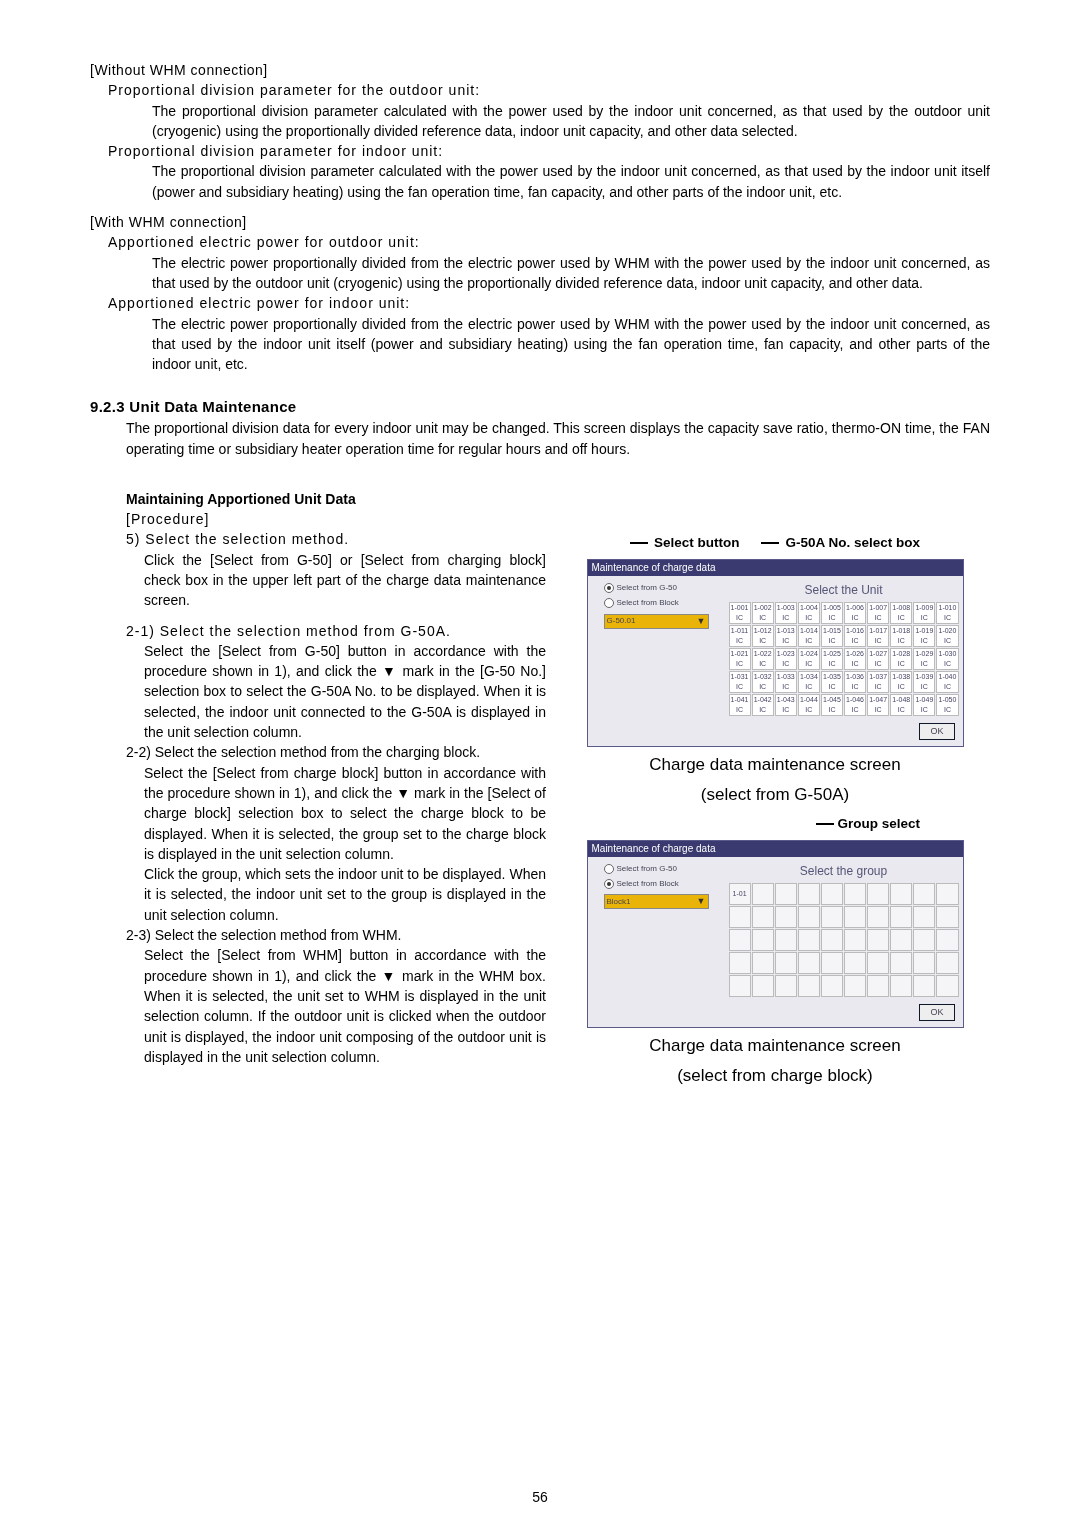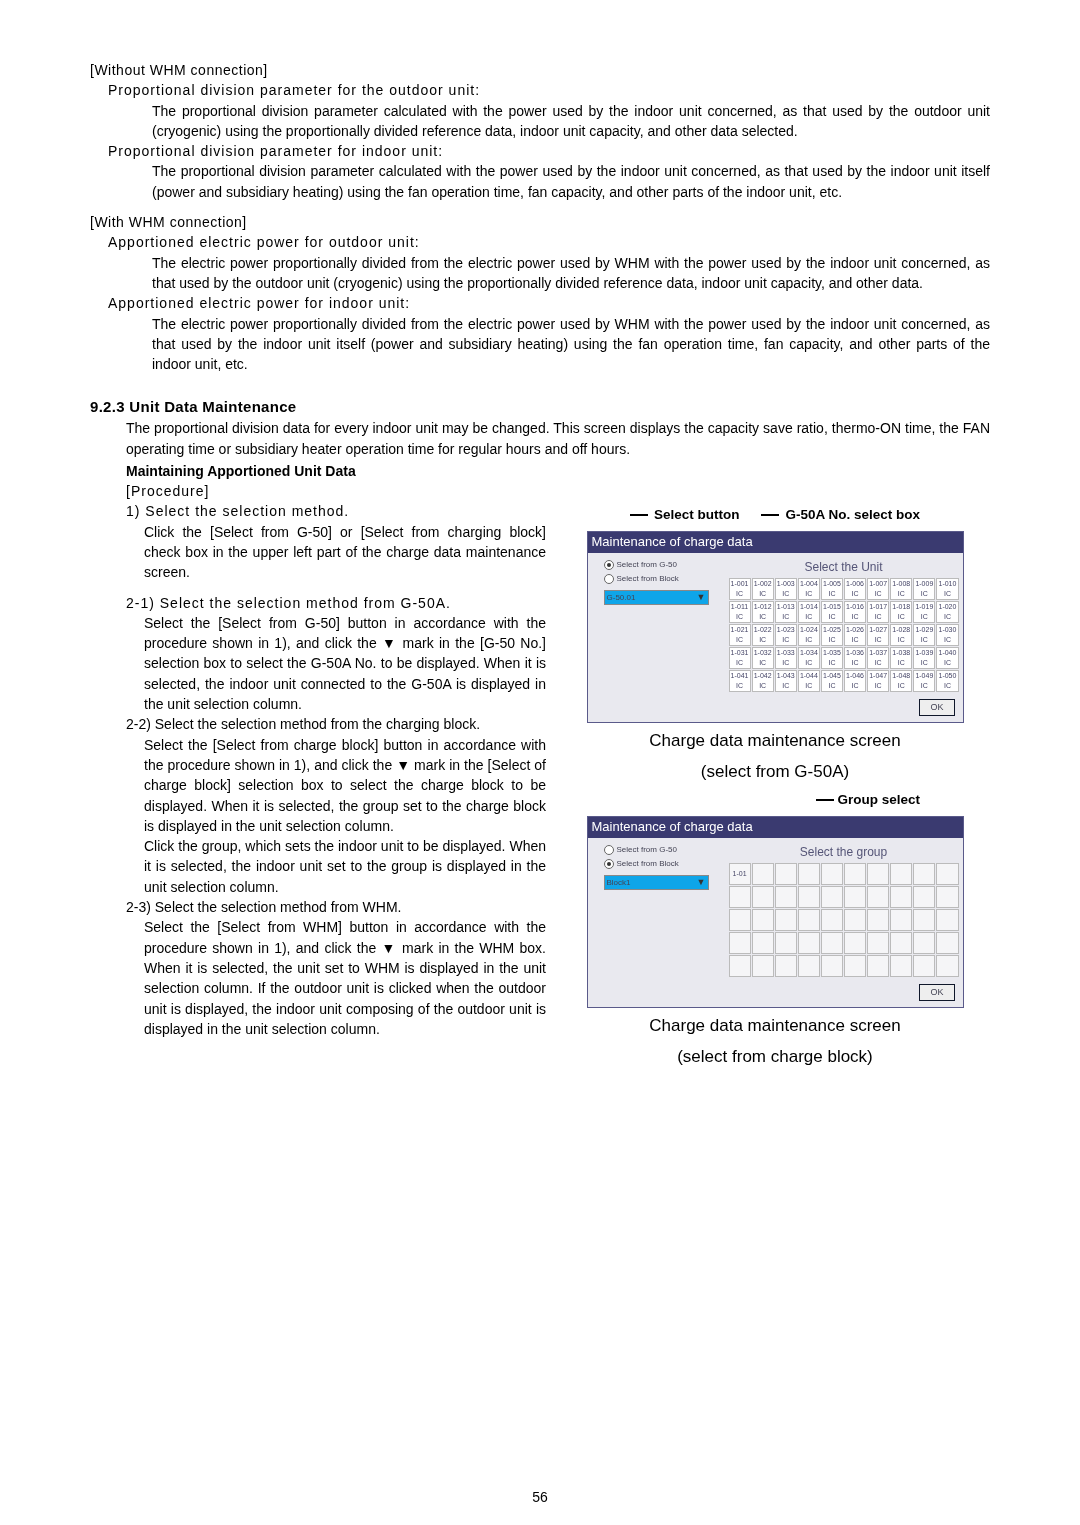--- a/index.html
+++ b/index.html
@@ -23,7 +23,7 @@
   .sec-body1 { padding-left: 62px; text-align: justify; }
   .h923 { font-weight: bold; font-size: 15px; margin-top: 22px; letter-spacing: .3px; }
   .intro { padding-left: 36px; text-align: justify; }
-  .sub-bold { font-weight: bold; padding-left: 36px; margin-top: 2px; }
+  .sub-bold { font-weight: bold; padding-left: 36px; margin-top: 30px; }
   .proc-label { padding-left: 36px; letter-spacing: 1px; }
   .two-col { display: flex; gap: 14px; }
   .left-col { flex: 0 0 420px; padding-left: 36px; }

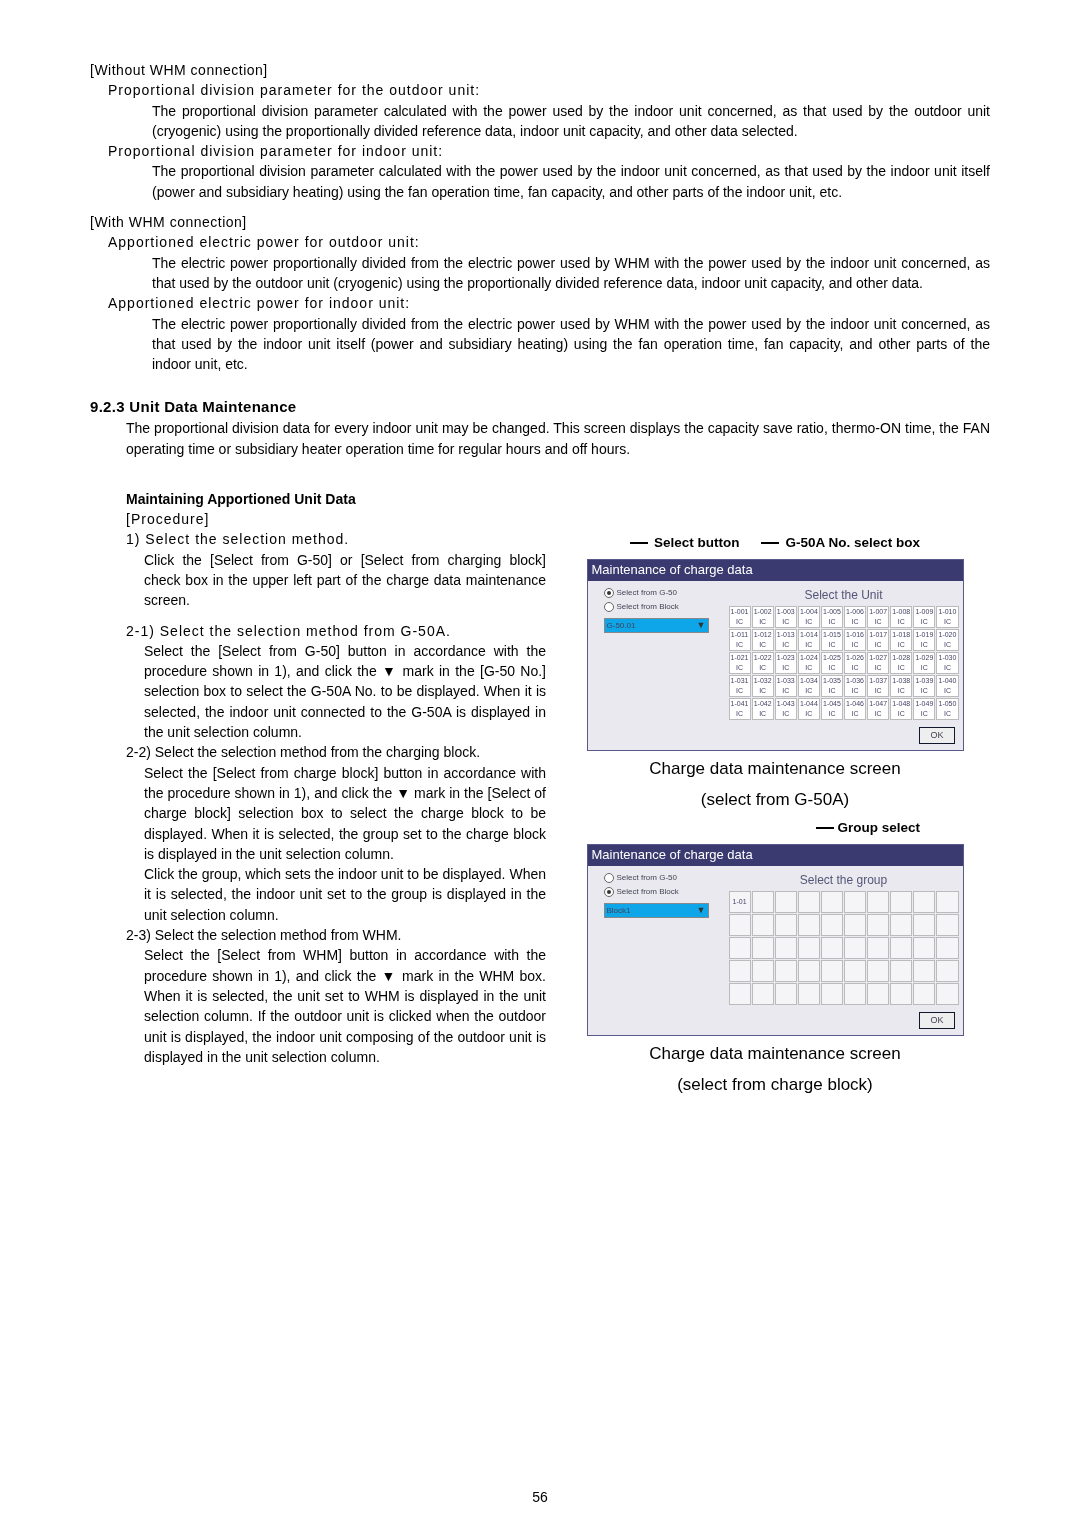--- a/index.html
+++ b/index.html
@@ -117,7 +117,7 @@
   <div class="two-col">
 
     <div class="left-col">
-      <div class="step-head">1) Select the selection method.</div>
+      <div class="step-head">5) Select the selection method.</div>
       <div class="just" style="padding-left:18px;">Click the [Select from G-50] or [Select from charging block] check box in the upper left part of the charge data maintenance screen.</div>
       <div class="sp"></div>
       <div class="step-head">2-1) Select the selection method from G-50A.</div>

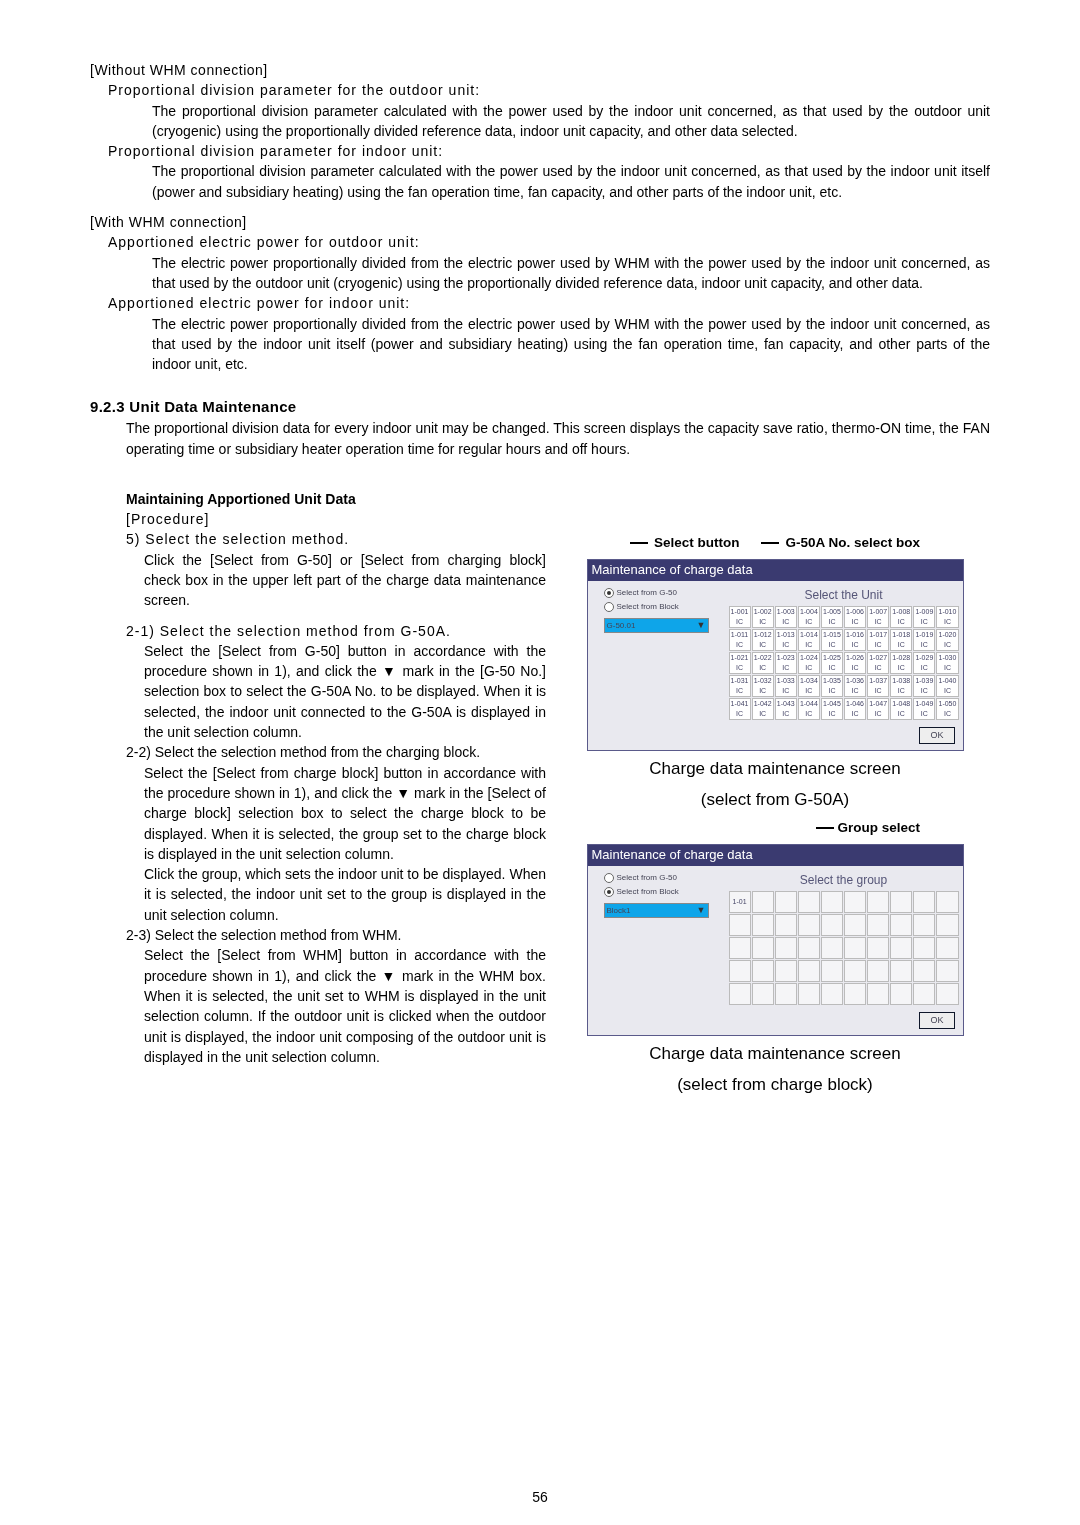--- a/index.html
+++ b/index.html
@@ -47,7 +47,7 @@
   .shot-title {
     background: #3a3a70;
     color: #fff;
-    font-size: 13px;
+    font-size: 10px;
     padding: 1px 4px;
   }
   .shot-inner { display:flex; }

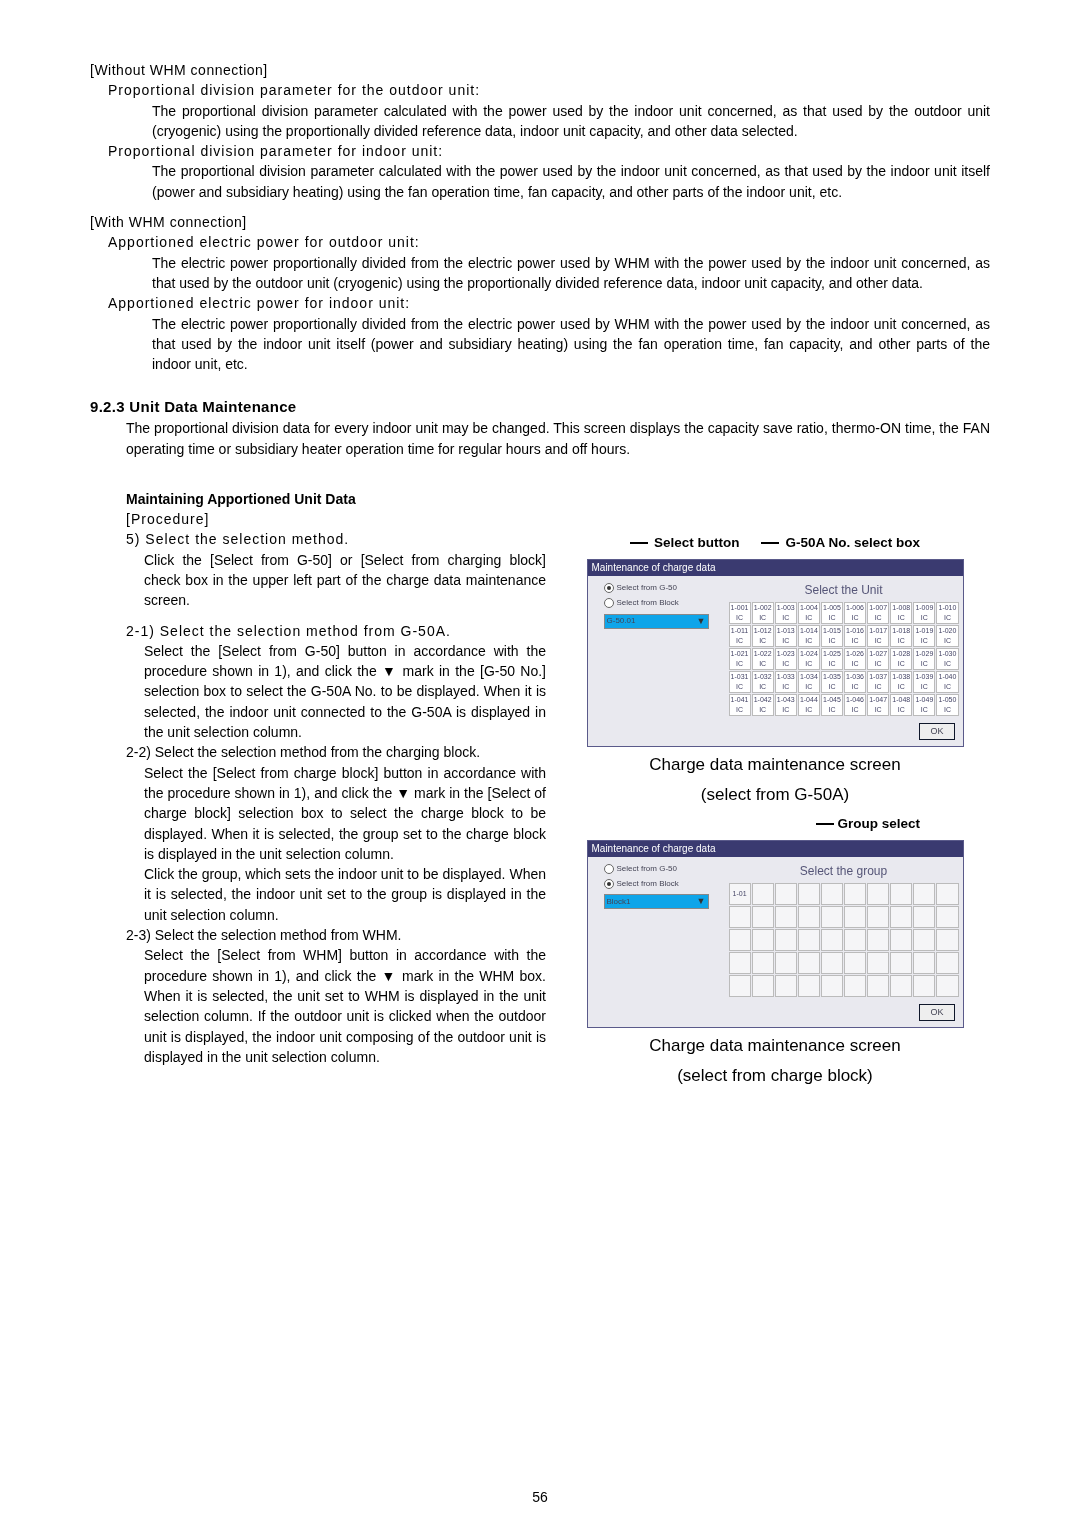--- a/index.html
+++ b/index.html
@@ -60,7 +60,7 @@
   .radio { width:8px; height:8px; border:1px solid #666; border-radius:50%; background:#fff; display:inline-block; }
   .radio.sel::after { content:""; display:block; width:4px; height:4px; background:#333; border-radius:50%; margin:2px; }
   .combo {
-    border:1px solid #888; background:#0ea5e9; height:13px; display:flex;
+    border:1px solid #888; background:#eab308; height:13px; display:flex;
     align-items:center; justify-content:space-between; padding:0 2px; margin-top:2px;
   }
   .combo .tri { font-size:9px; color:#333; }

